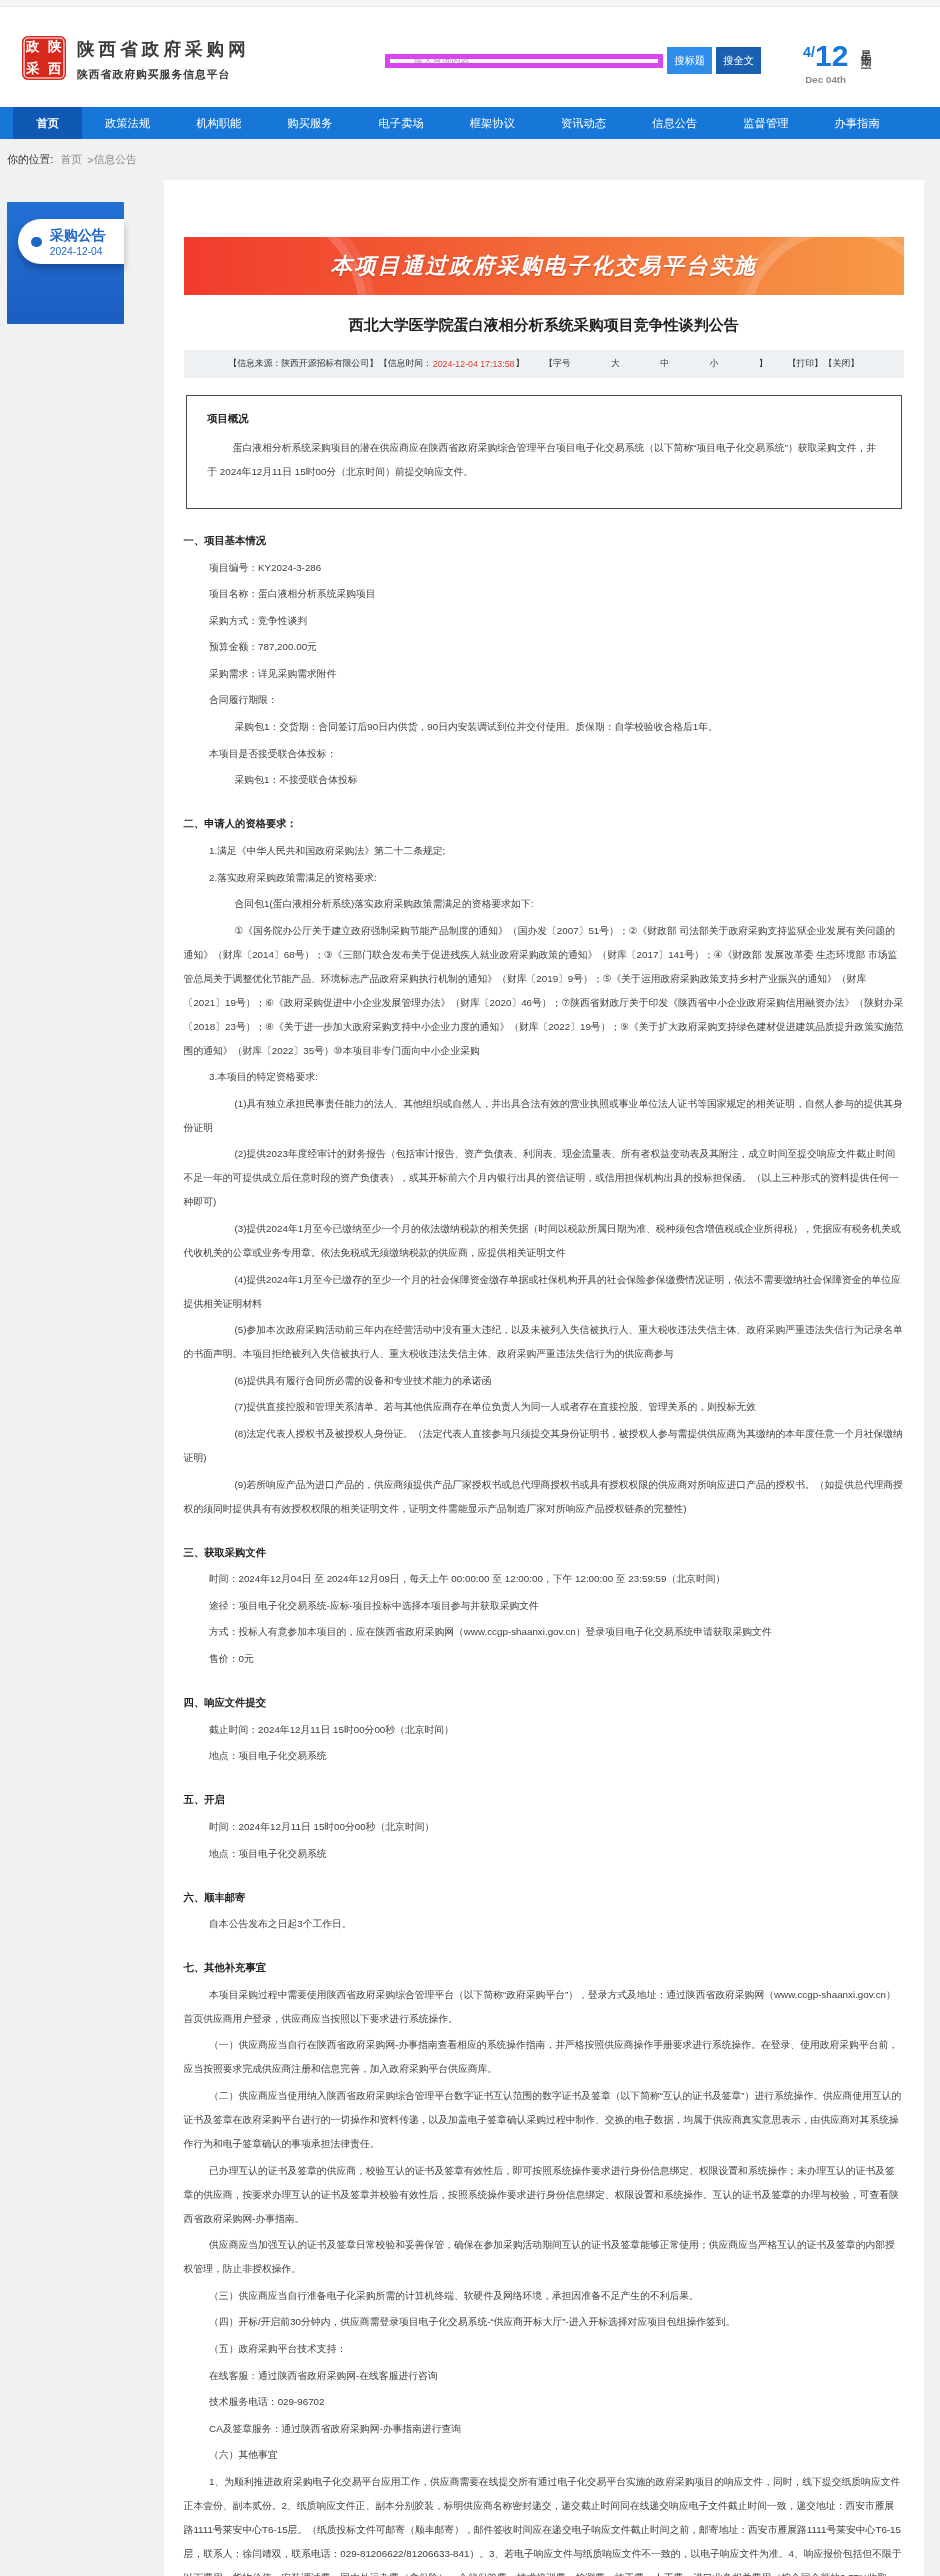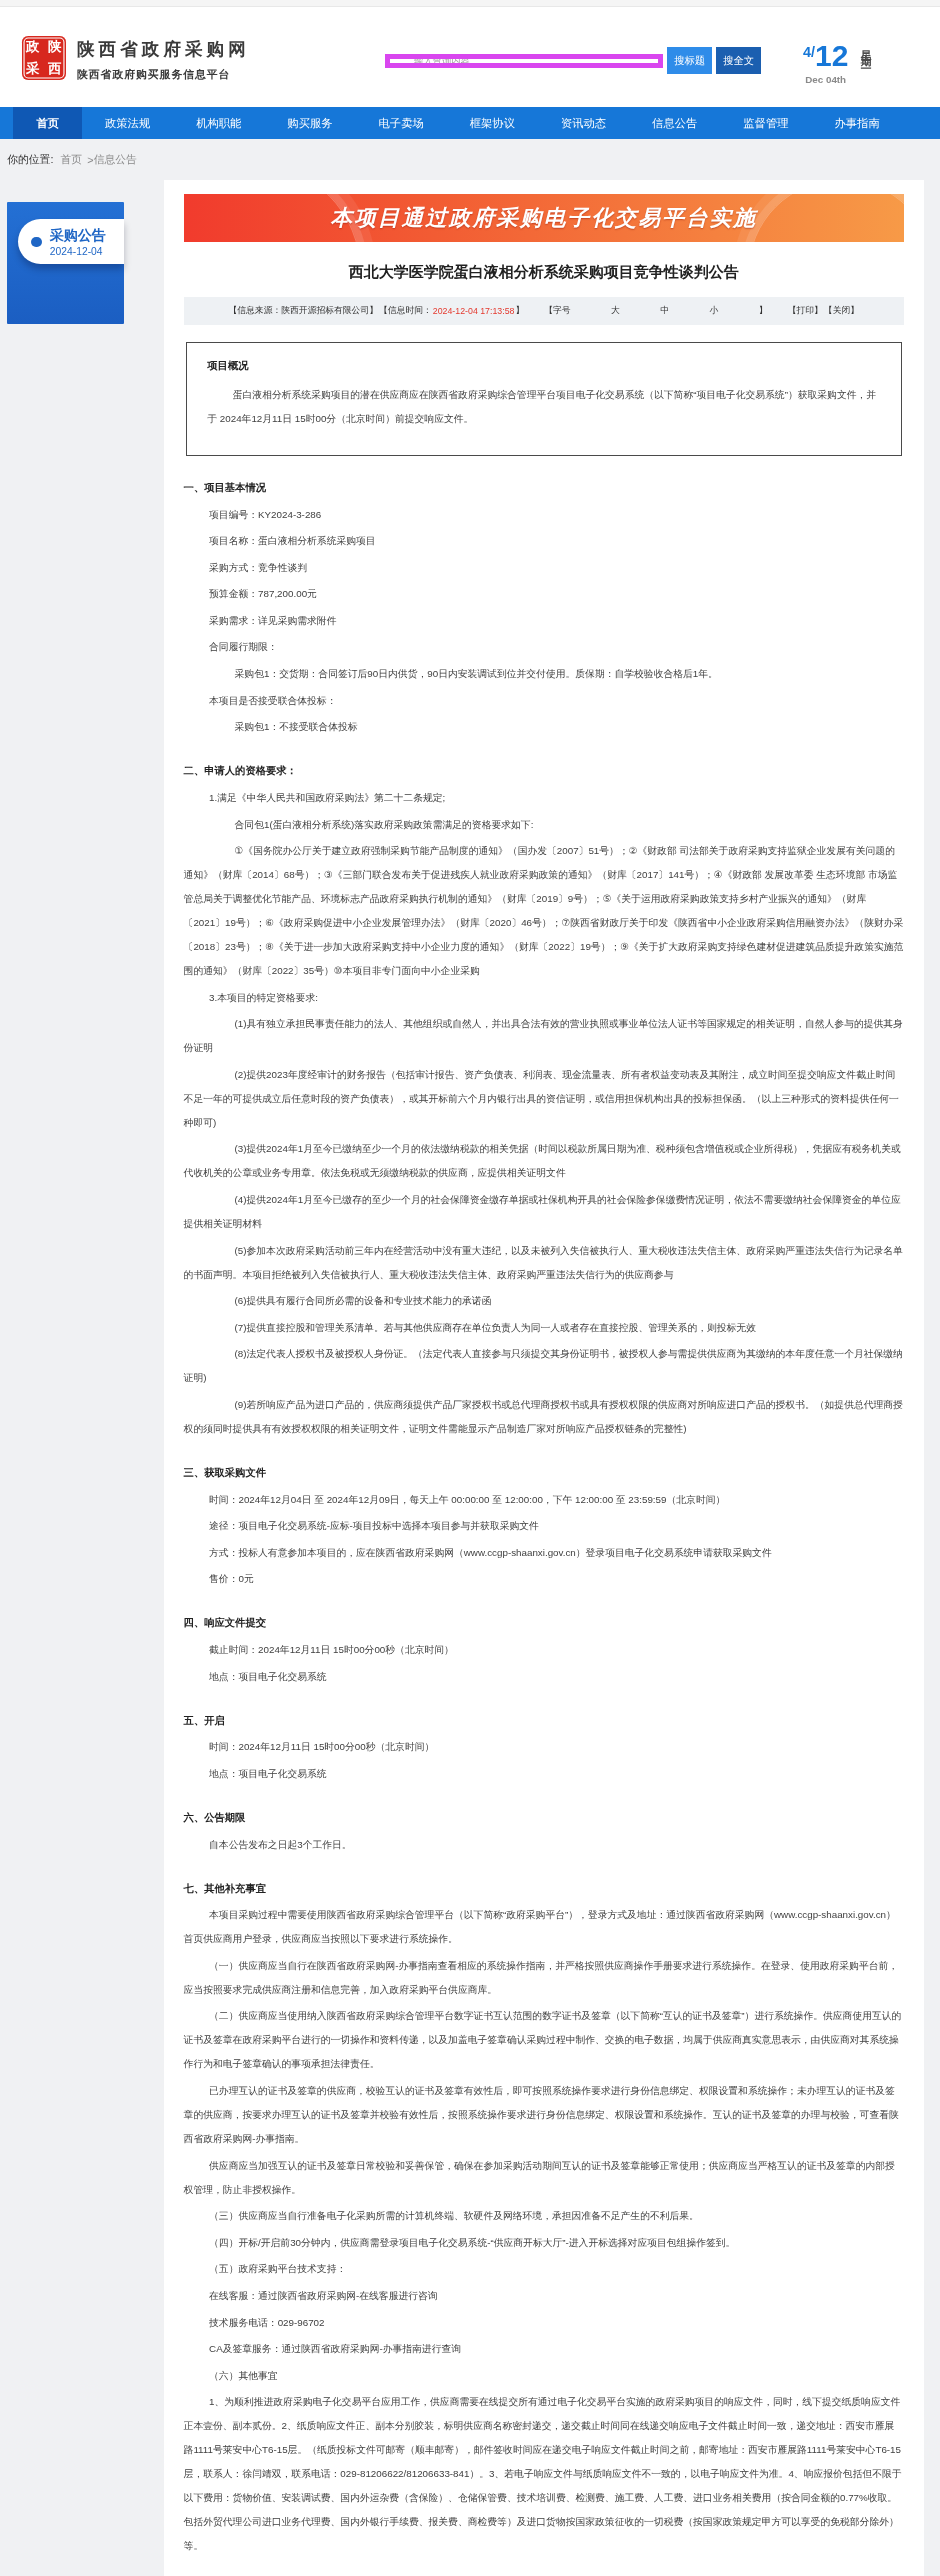--- a/index.html
+++ b/index.html
@@ -56,8 +56,8 @@
   .main-card { background:#fff; padding:13.4px 19.6px 46px; min-height:2834px; }
 
   
-  .banner { height:48px; background:linear-gradient(90deg,#f13b2d,#f25c33 35%,#f79a47);
-    display:flex; align-items:center; justify-content:center; position:relative; overflow:hidden; }
+  .banner { height:58px; background:linear-gradient(90deg,#f13b2d,#f25c33 35%,#f79a47);
+    display:flex; align-items:center; justify-content:center; position:relative; overflow:hidden;margin-top:43px; }
   .banner::before, .banner::after { content:""; position:absolute; border:1px solid rgba(255,255,255,.25); border-radius:50%; }
   .banner::before { width:216px; height:216px; left:-41px; top:-31px; box-shadow:0 0 0 7.2px rgba(255,255,255,.12), 0 0 0 15.5px rgba(255,255,255,.08); }
   .banner::after { width:185px; height:185px; right:-31px; bottom:-124px; box-shadow:0 0 0 7.2px rgba(255,255,255,.12), 0 0 0 15.5px rgba(255,255,255,.08); }

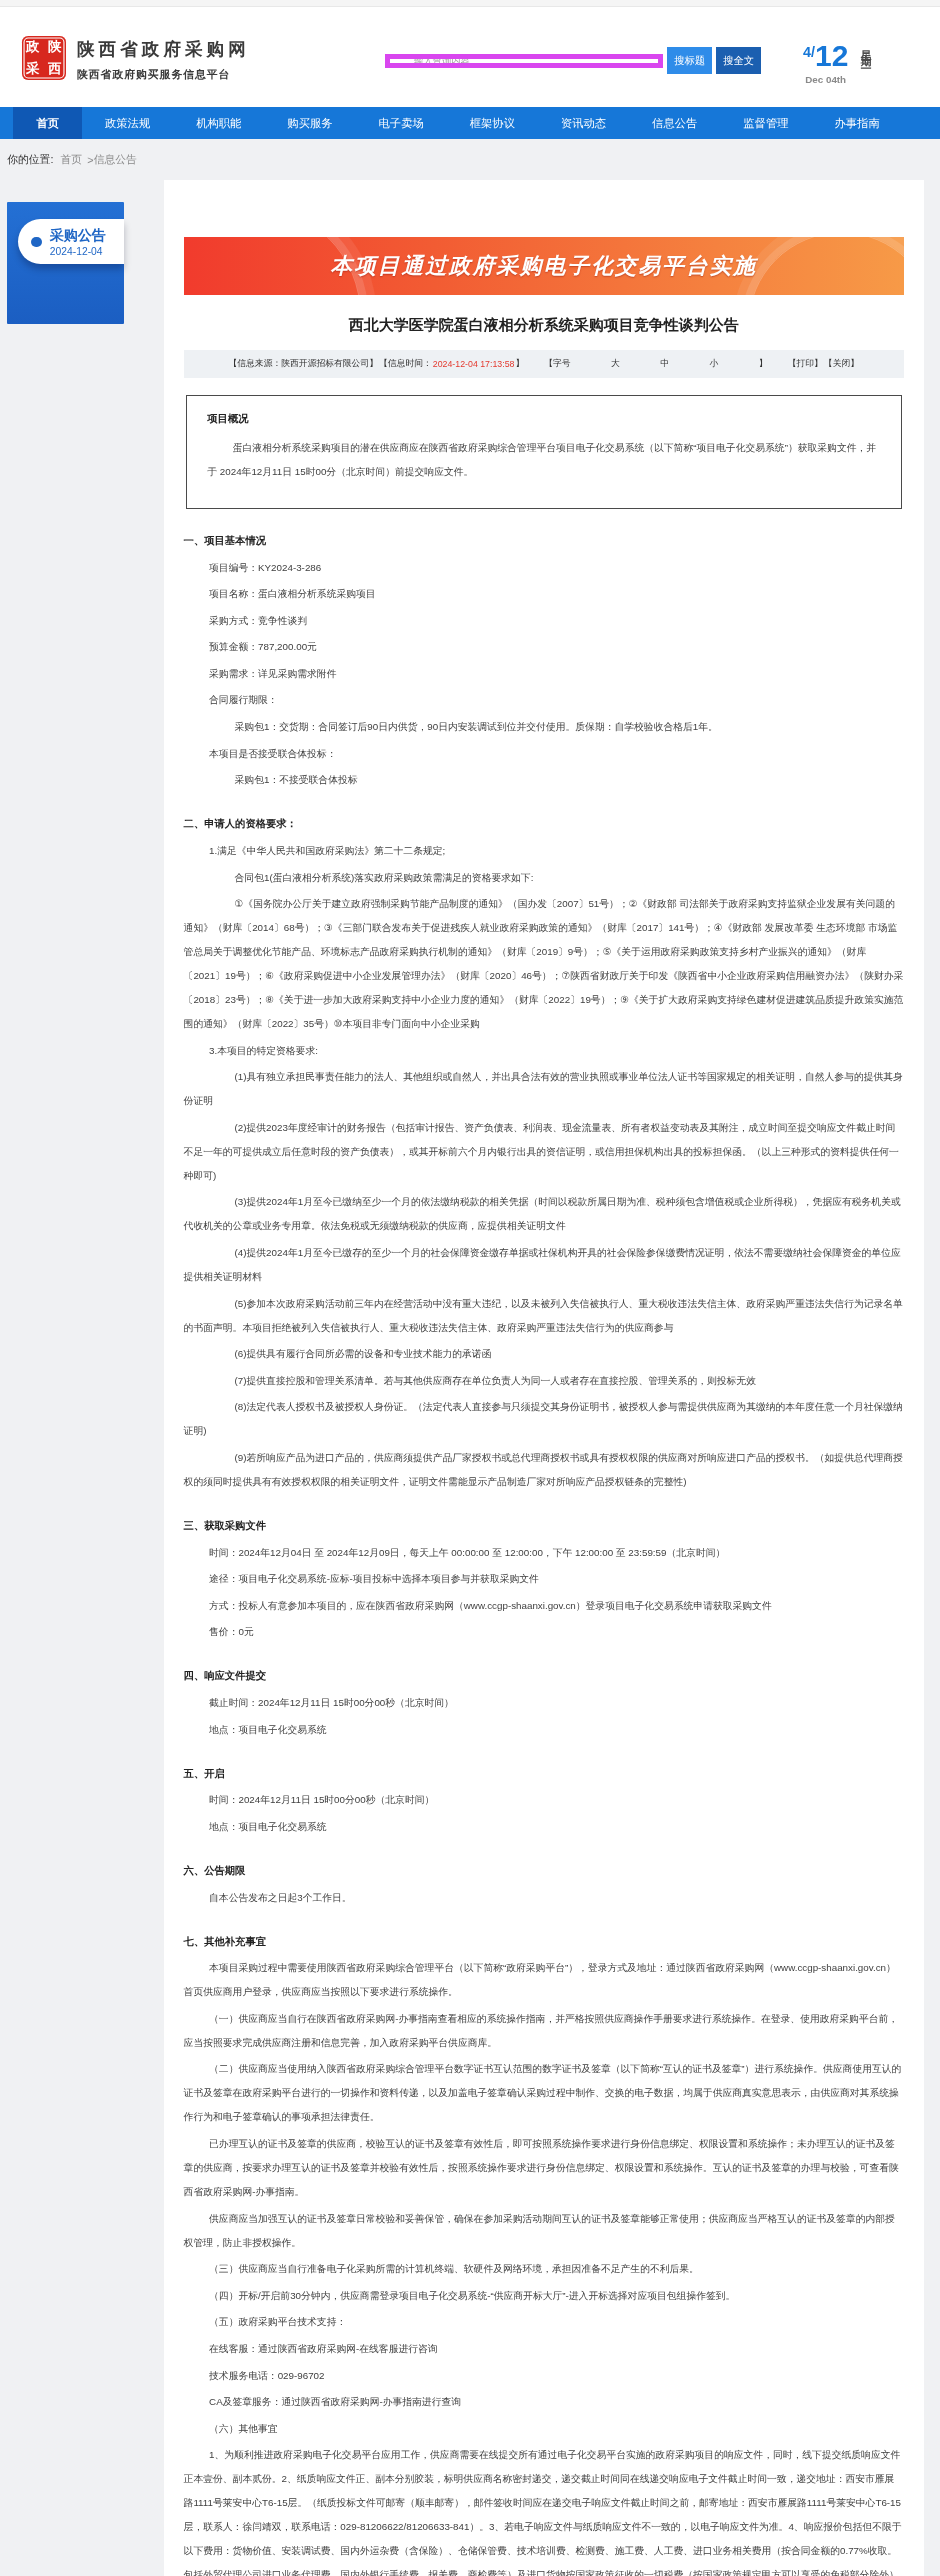--- a/index.html
+++ b/index.html
@@ -189,6 +189,7 @@
           <div class="blk-q">采购包1：不接受联合体投标</div>
           <div class="blk-h">二、申请人的资格要求：</div>
           <div class="blk-p">1.满足《中华人民共和国政府采购法》第二十二条规定;</div>
+          <div class="blk-p">2.落实政府采购政策需满足的资格要求:</div>
           <div class="blk-q">合同包1(蛋白液相分析系统)落实政府采购政策需满足的资格要求如下:</div>
           <div class="blk-q">①《国务院办公厅关于建立政府强制采购节能产品制度的通知》（国办发〔2007〕51号）；②《财政部 司法部关于政府采购支持监狱企业发展有关问题的通知》（财库〔2014〕68号）；③《三部门联合发布关于促进残疾人就业政府采购政策的通知》（财库〔2017〕141号）；④《财政部 发展改革委 生态环境部 市场监管总局关于调整优化节能产品、环境标志产品政府采购执行机制的通知》（财库〔2019〕9号）；⑤《关于运用政府采购政策支持乡村产业振兴的通知》（财库〔2021〕19号）；⑥《政府采购促进中小企业发展管理办法》（财库〔2020〕46号）；⑦陕西省财政厅关于印发《陕西省中小企业政府采购信用融资办法》（陕财办采〔2018〕23号）；⑧《关于进一步加大政府采购支持中小企业力度的通知》（财库〔2022〕19号）；⑨《关于扩大政府采购支持绿色建材促进建筑品质提升政策实施范围的通知》（财库〔2022〕35号）⑩本项目非专门面向中小企业采购</div>
           <div class="blk-p">3.本项目的特定资格要求:</div>

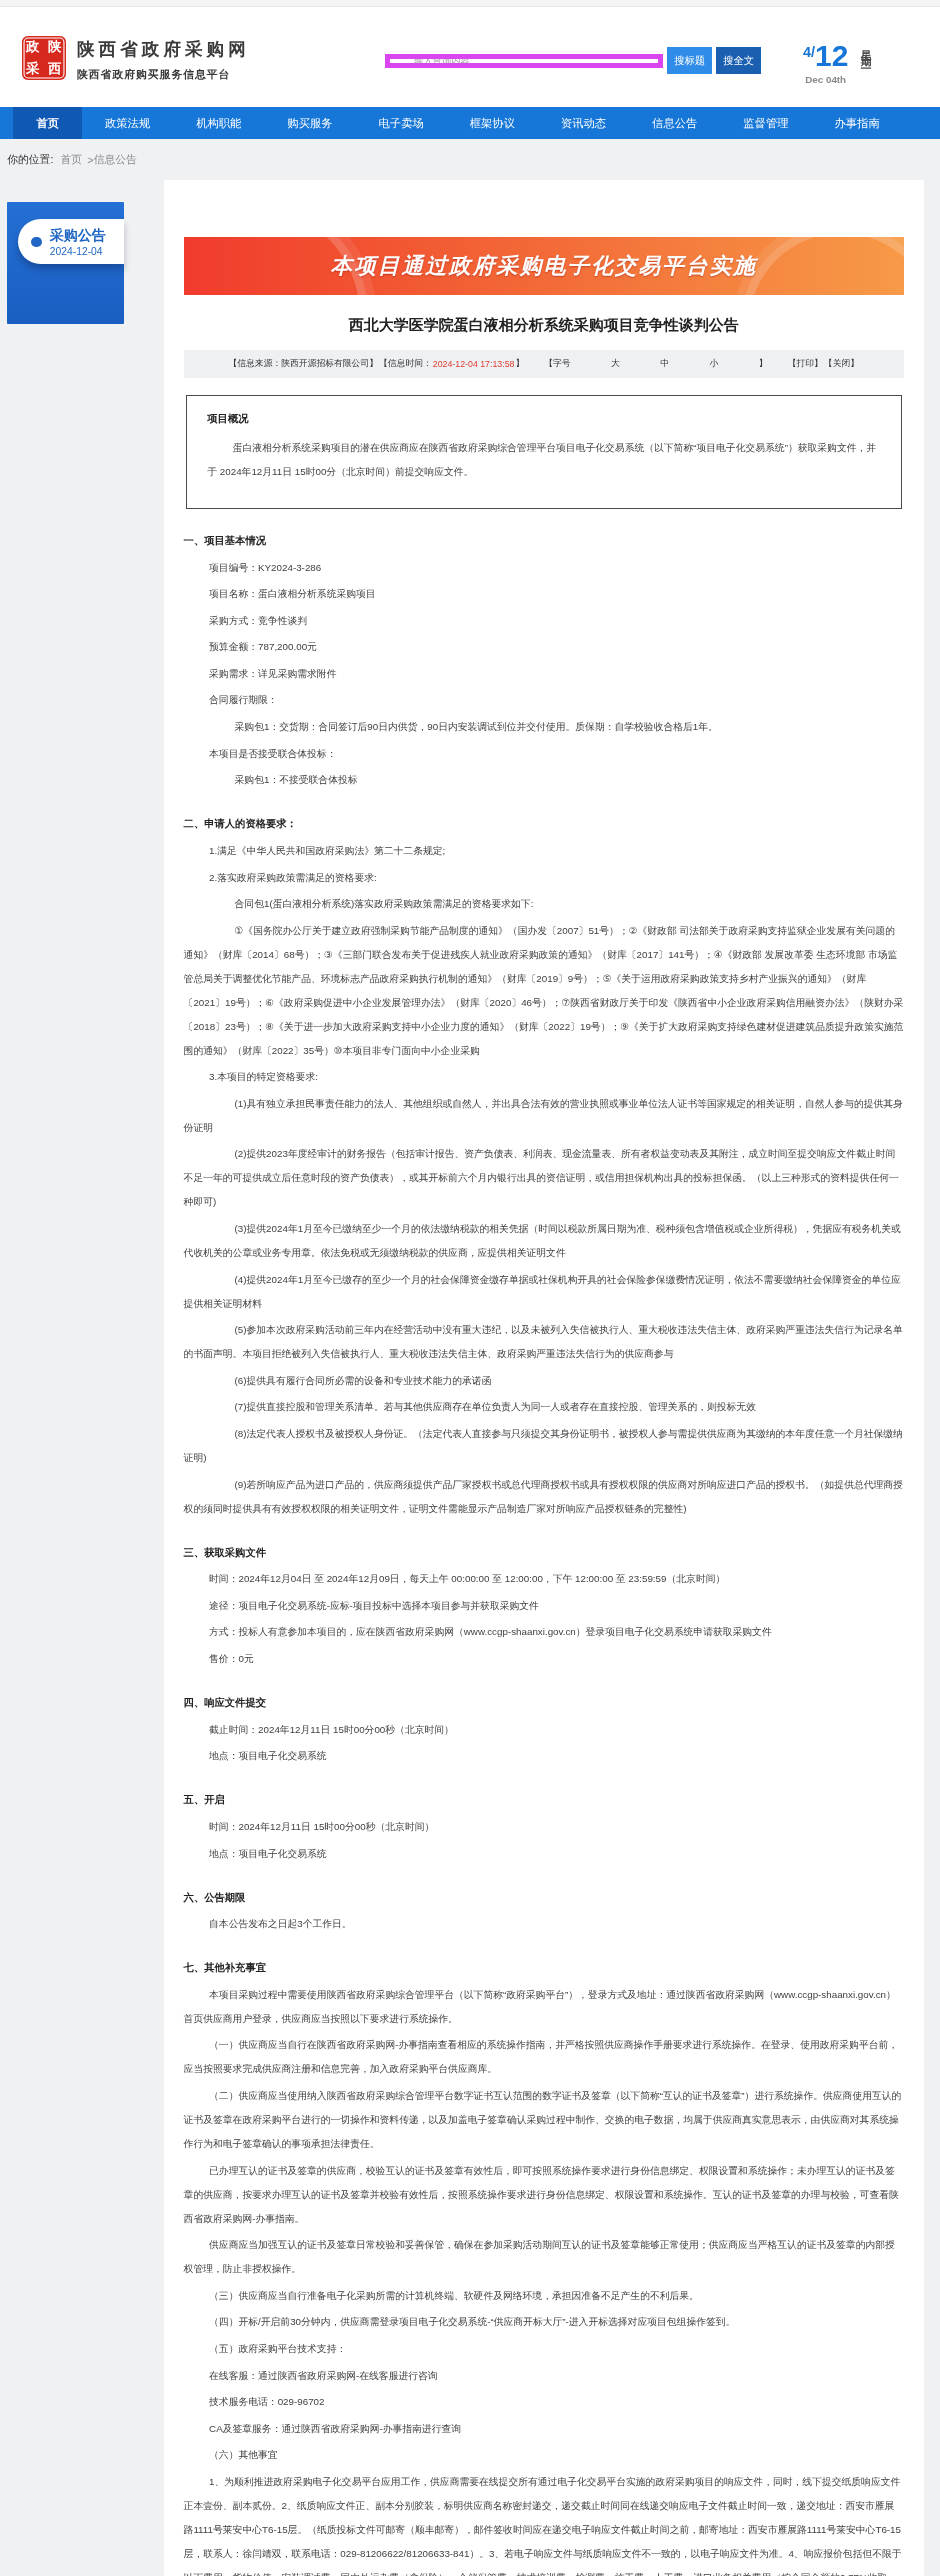--- a/index.html
+++ b/index.html
@@ -213,7 +213,7 @@
           <div class="blk-h">五、开启</div>
           <div class="blk-p">时间：2024年12月11日 15时00分00秒（北京时间）</div>
           <div class="blk-p">地点：项目电子化交易系统</div>
-          <div class="blk-h">六、公告期限</div>
+          <div class="blk-h">六、顺丰邮寄</div>
           <div class="blk-p">自本公告发布之日起3个工作日。</div>
           <div class="blk-h">七、其他补充事宜</div>
           <div class="blk-p">本项目采购过程中需要使用陕西省政府采购综合管理平台（以下简称“政府采购平台”），登录方式及地址：通过陕西省政府采购网（www.ccgp-shaanxi.gov.cn）首页供应商用户登录，供应商应当按照以下要求进行系统操作。</div>

